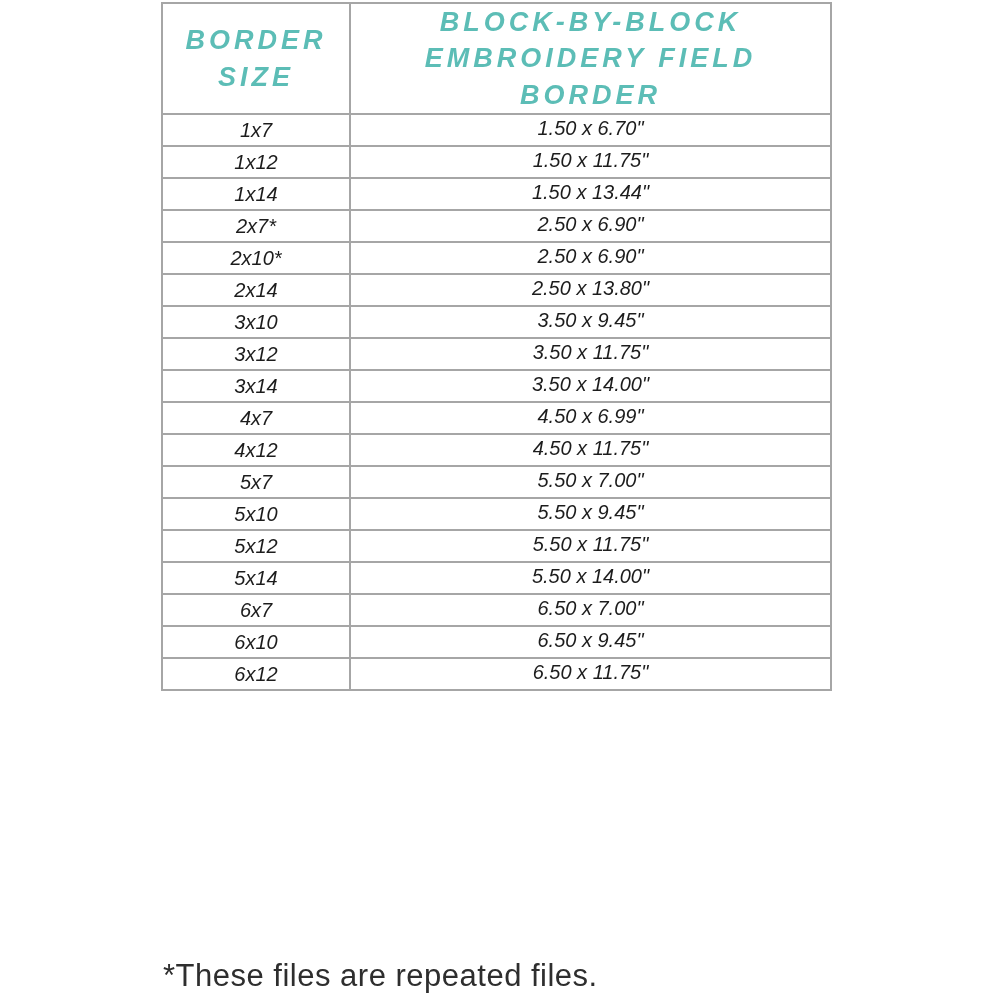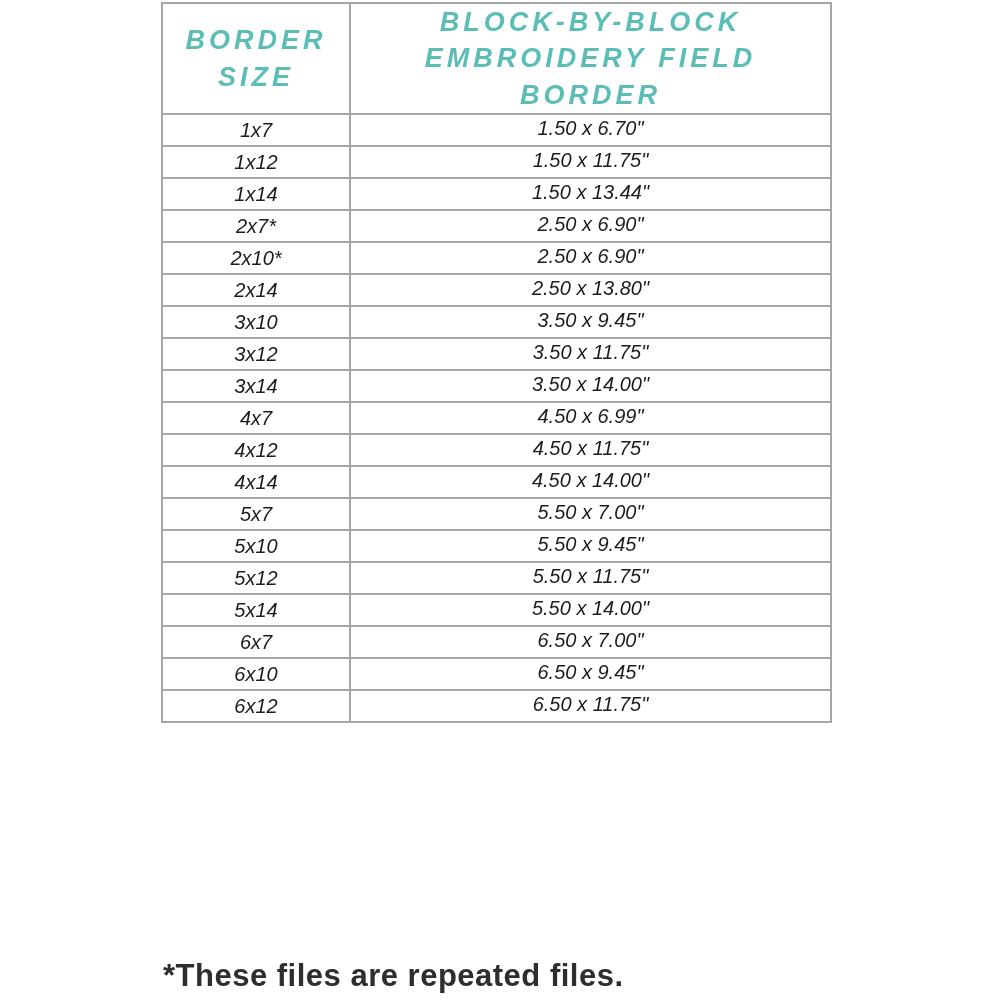--- a/index.html
+++ b/index.html
@@ -145,10 +145,6 @@
             <td class="cell-field-size"><span>4.50 x 11.75"</span></td>
           </tr>
           <tr>
-            <td class="cell-border-size">4x14</td>
-            <td class="cell-field-size"><span>4.50 x 14.00"</span></td>
-          </tr>
-          <tr>
             <td class="cell-border-size">5x7</td>
             <td class="cell-field-size"><span>5.50 x 7.00"</span></td>
           </tr>

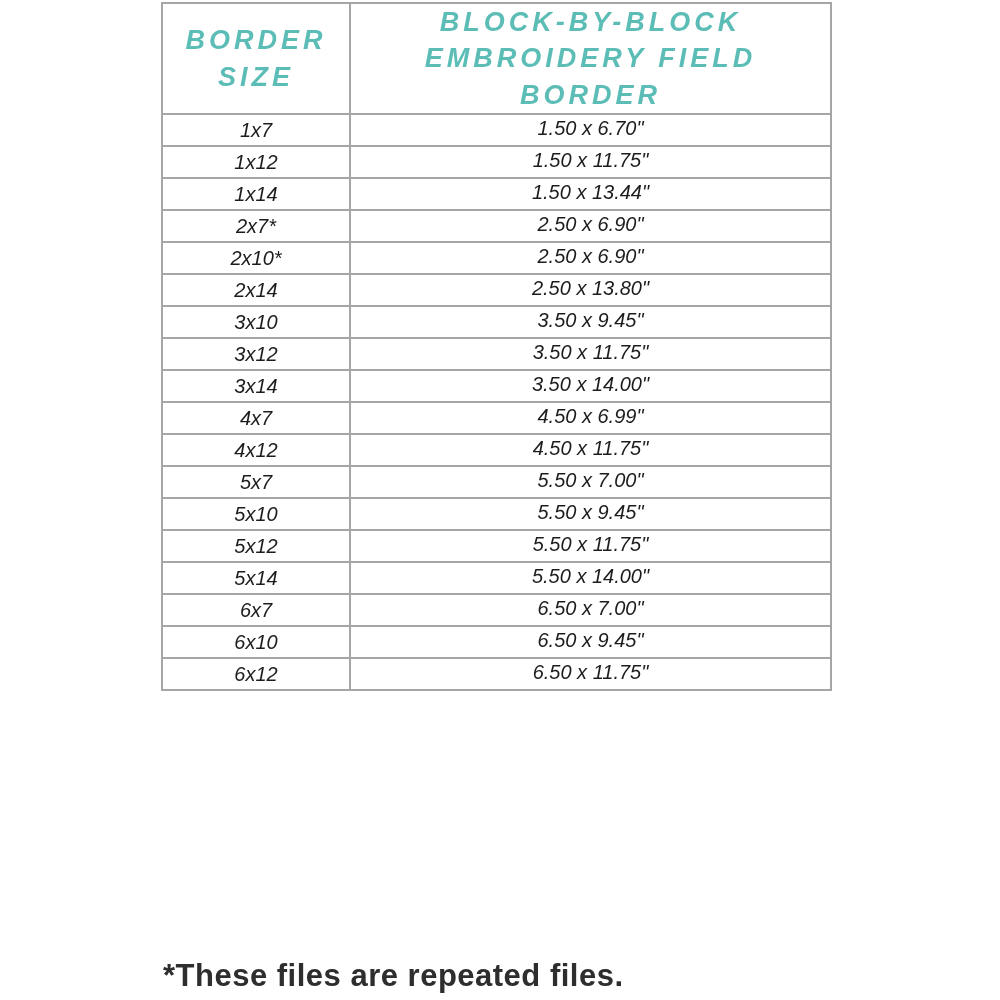--- a/index.html
+++ b/index.html
@@ -71,7 +71,7 @@
     left: 163px;
     top: 958px;
     font-size: 31px;
-    font-weight: 700;
+    font-weight: 400;
     color: #2e2e2e;
     letter-spacing: 0.5px;
     white-space: nowrap;

